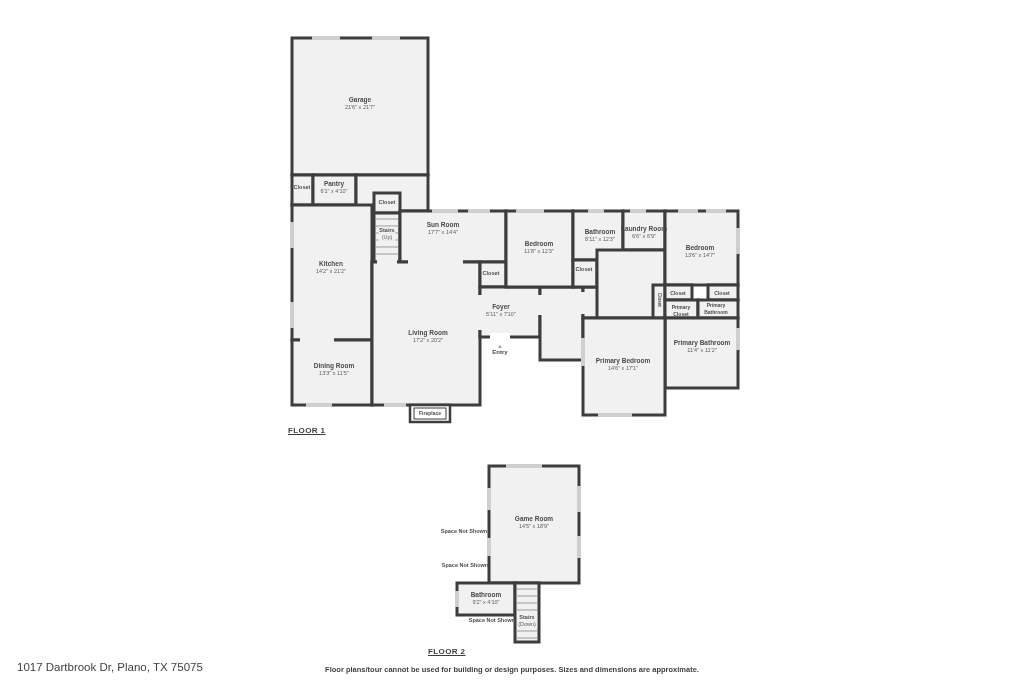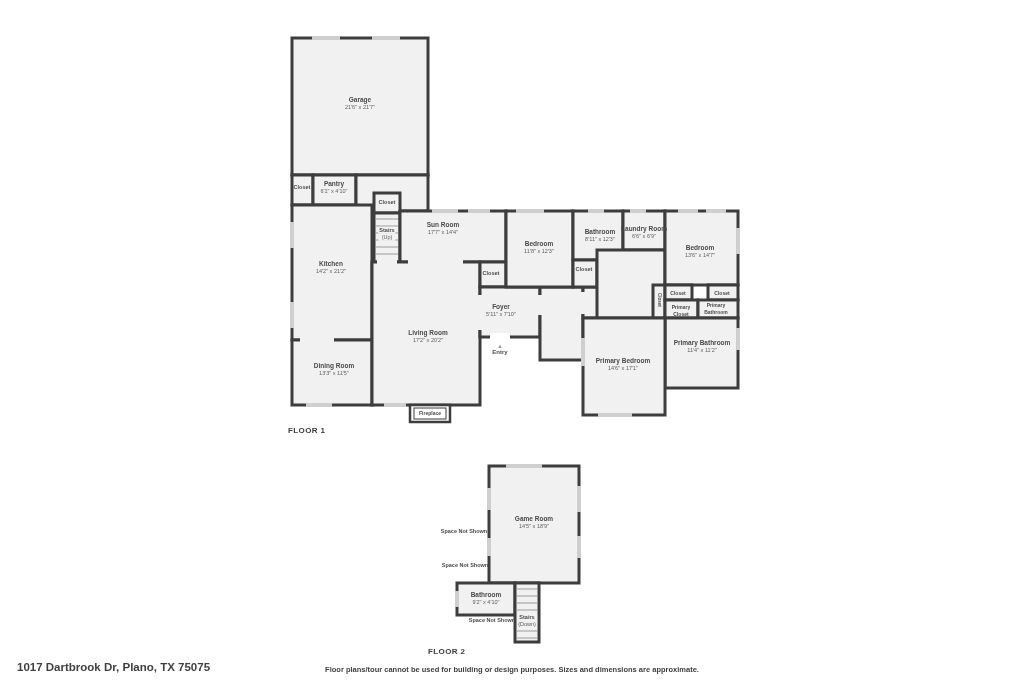--- a/index.html
+++ b/index.html
@@ -22,7 +22,7 @@
   .lbl.vert{transform:translate(-50%,-50%) rotate(90deg);}
   .lbl.vert .n{font-size:4.5px;}
   .lbl.onstairs .n,.lbl.onstairs .d{background:#f1f1f1;padding:0 1px;}
-  .floor-tag{position:absolute;font-size:8px;font-weight:700;letter-spacing:.4px;color:#3d3d3d;z-index:3;}
+  .floor-tag{position:absolute;font-size:8px;font-weight:700;letter-spacing:.4px;color:#3d3d3d;z-index:3;text-decoration:underline;}
   .entry-marker{display:block;font-size:6px;color:#9a9a9a;line-height:1;}
   .entry-text{display:block;font-size:6px;font-weight:600;color:#4a4a4a;}
   #address{position:absolute;left:17px;top:661px;font-size:11.5px;font-weight:700;color:#3f3f3f;z-index:3;}

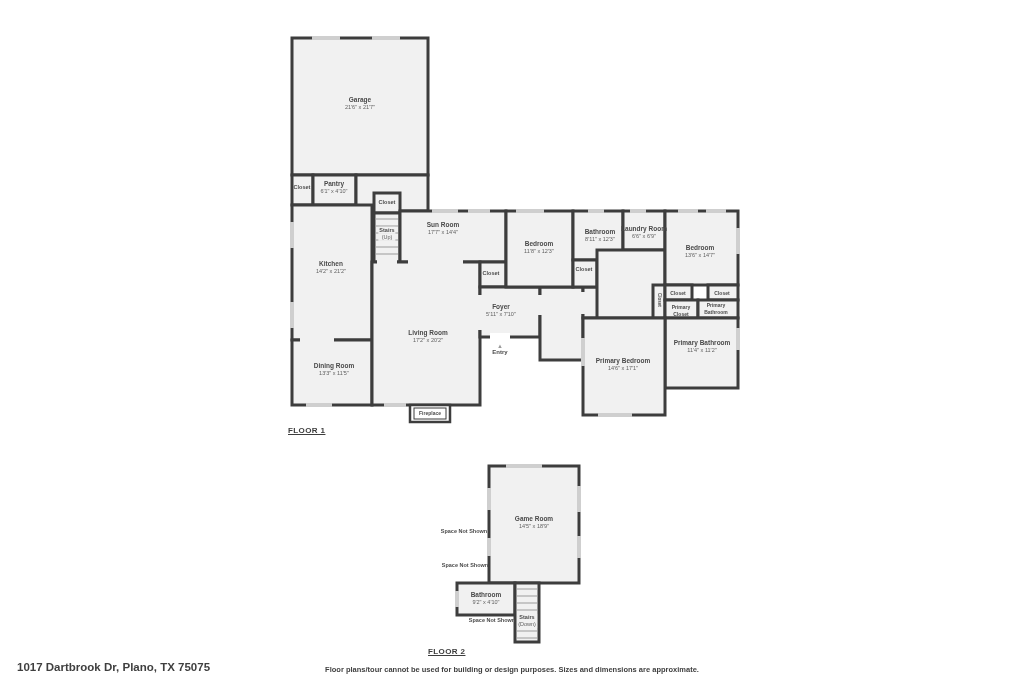--- a/index.html
+++ b/index.html
@@ -25,7 +25,7 @@
   .floor-tag{position:absolute;font-size:8px;font-weight:700;letter-spacing:.4px;color:#3d3d3d;z-index:3;text-decoration:underline;}
   .entry-marker{display:block;font-size:6px;color:#9a9a9a;line-height:1;}
   .entry-text{display:block;font-size:6px;font-weight:600;color:#4a4a4a;}
-  #address{position:absolute;left:17px;top:661px;font-size:11.5px;font-weight:700;color:#3f3f3f;z-index:3;}
+  #address{position:absolute;left:17px;top:661px;font-size:11.5px;font-weight:400;color:#3f3f3f;z-index:3;}
   #disclaimer{position:absolute;left:0;top:665px;width:1024px;text-align:center;
               font-size:7.5px;font-weight:700;color:#3f3f3f;z-index:3;}
 </style>

